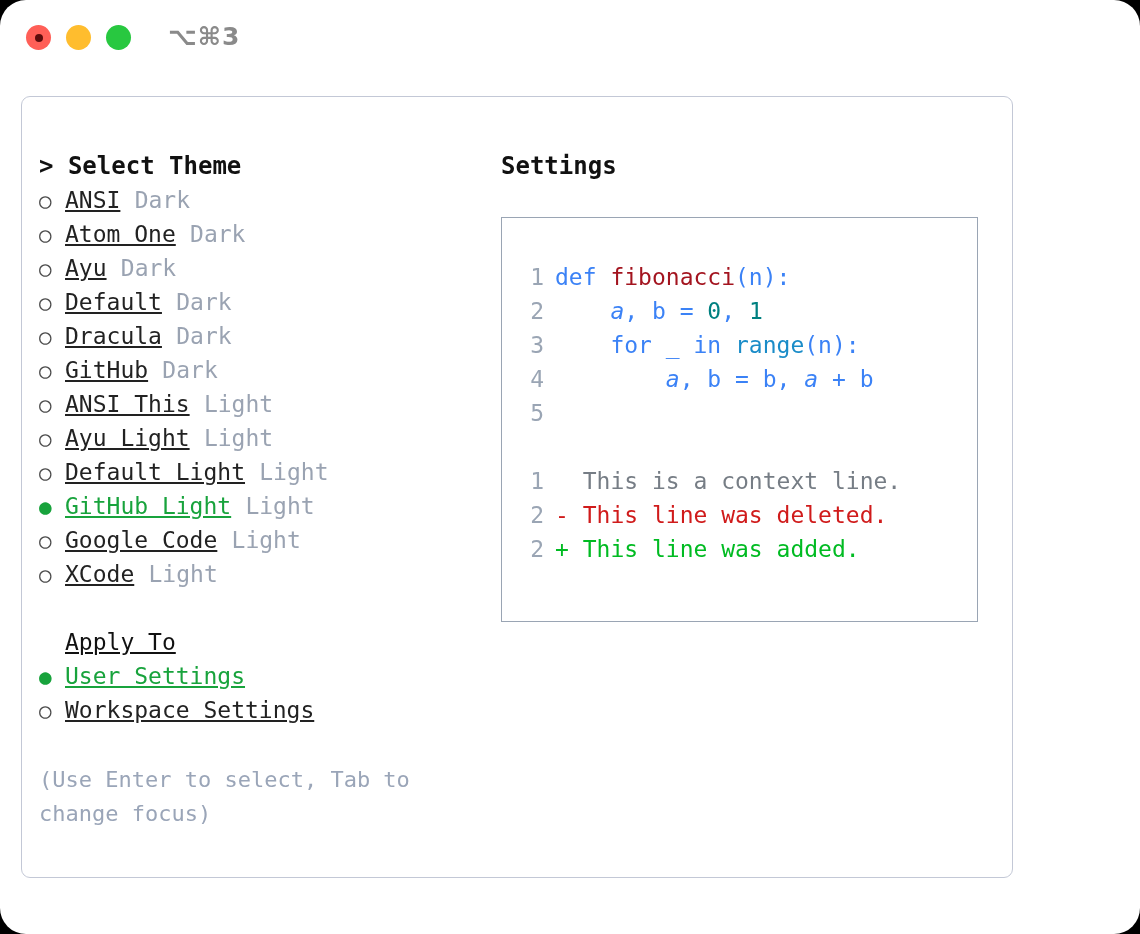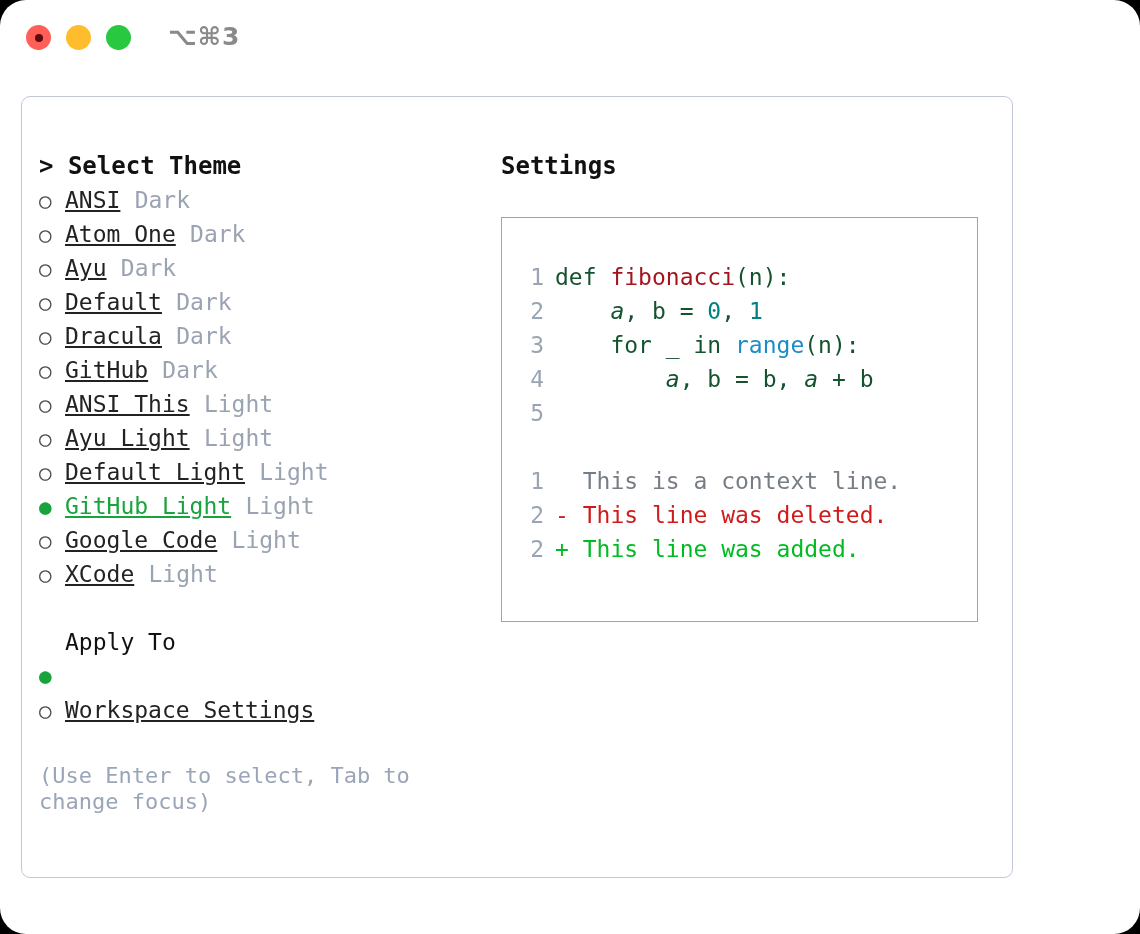--- a/index.html
+++ b/index.html
@@ -189,7 +189,7 @@
     color: #9aa5b4;
     margin-right: 11px;
   }
-  .code-txt { color: #14532d; }
+  .code-txt { color: #3b82f6; }
   .tok-fn   { color: #a3141f; }
   .tok-num  { color: #008080; }
   .tok-call { color: #1a8cc8; }

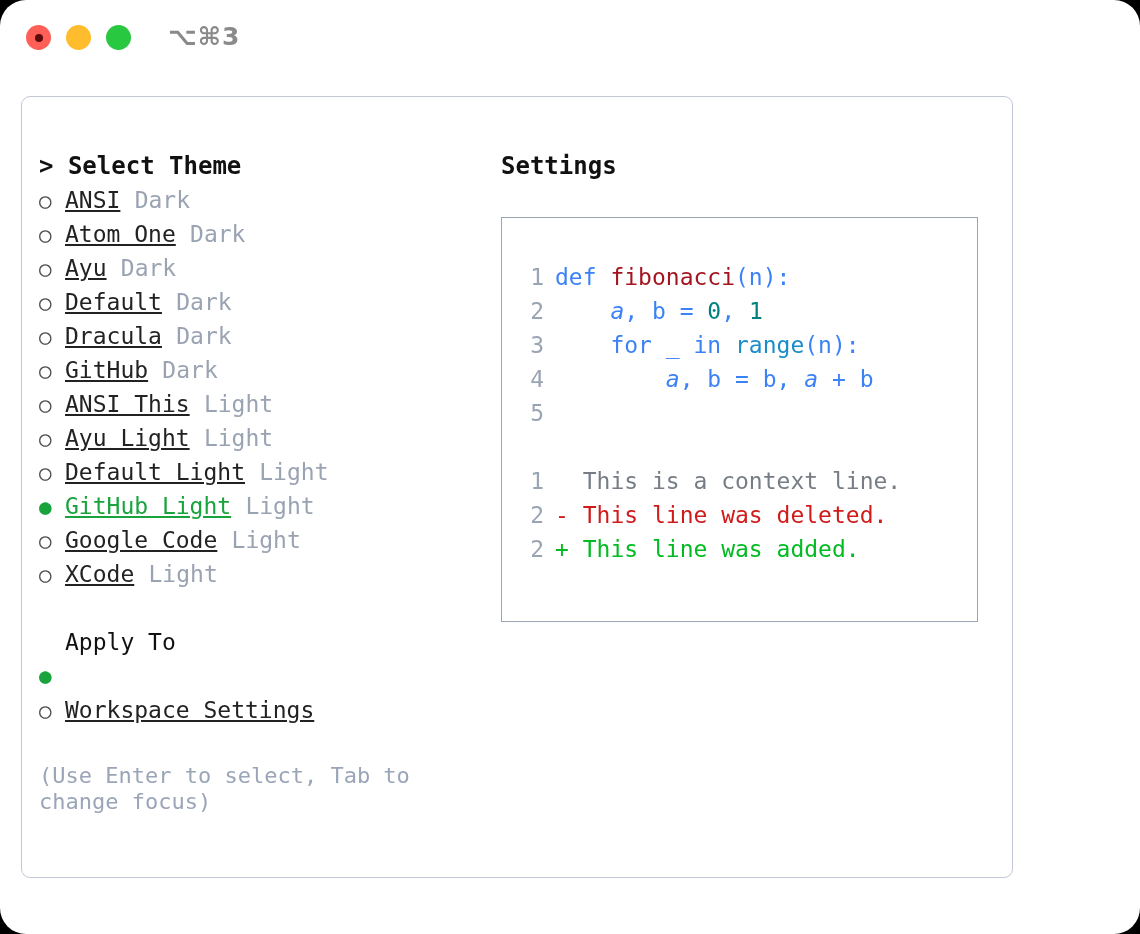--- a/index.html
+++ b/index.html
@@ -135,6 +135,7 @@
     color: #111111;
     padding-left: 26px;
     white-space: pre;
+    text-decoration: underline;
   }
   .spacer { height: 34px; }
 

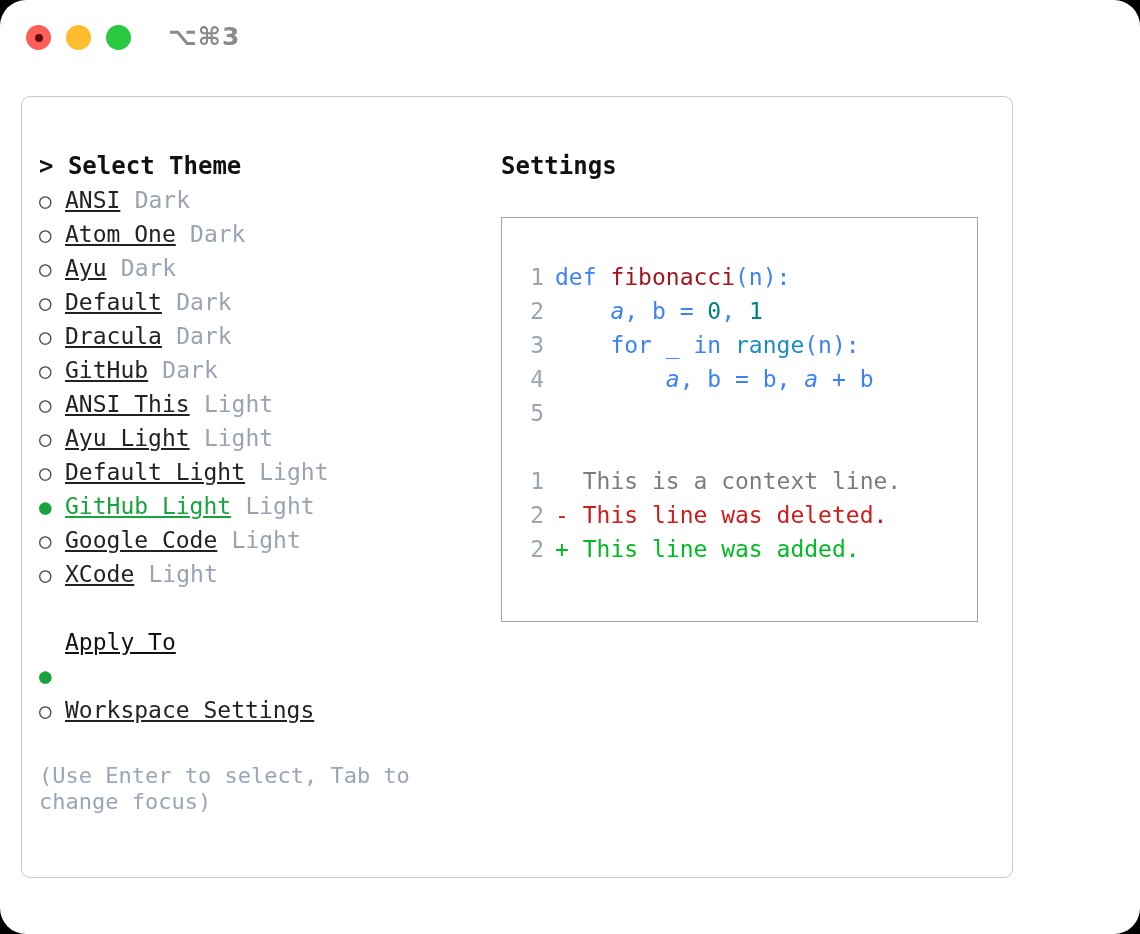--- a/index.html
+++ b/index.html
@@ -237,7 +237,7 @@
         <div class="spacer"></div>
         <div class="section-head">Apply To</div>
         <div id="apply-list">
-            <div class="opt-row selected"><span class="bullet sel">●</span></div>
+            <div class="opt-row selected"><span class="bullet sel">●</span><span class="opt-label">User Settings</span></div>
             <div class="opt-row"><span class="bullet">○</span><span class="opt-label">Workspace Settings</span></div>
           </div>
 

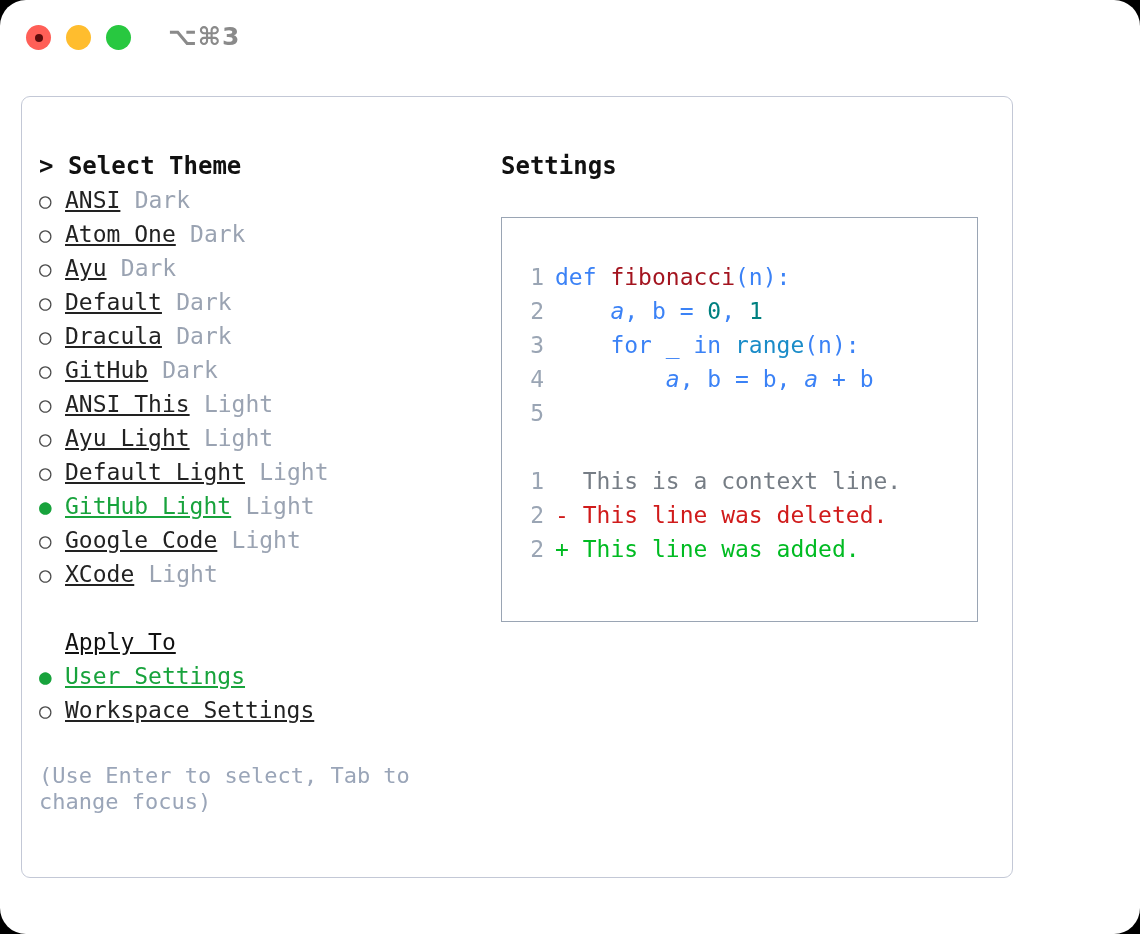--- a/index.html
+++ b/index.html
@@ -142,7 +142,7 @@
   .hint {
     margin-top: 36px;
     font-size: 22px;
-    line-height: 26px;
+    line-height: 34px;
     color: #9aa5b8;
     width: 410px;
     white-space: pre-wrap;

